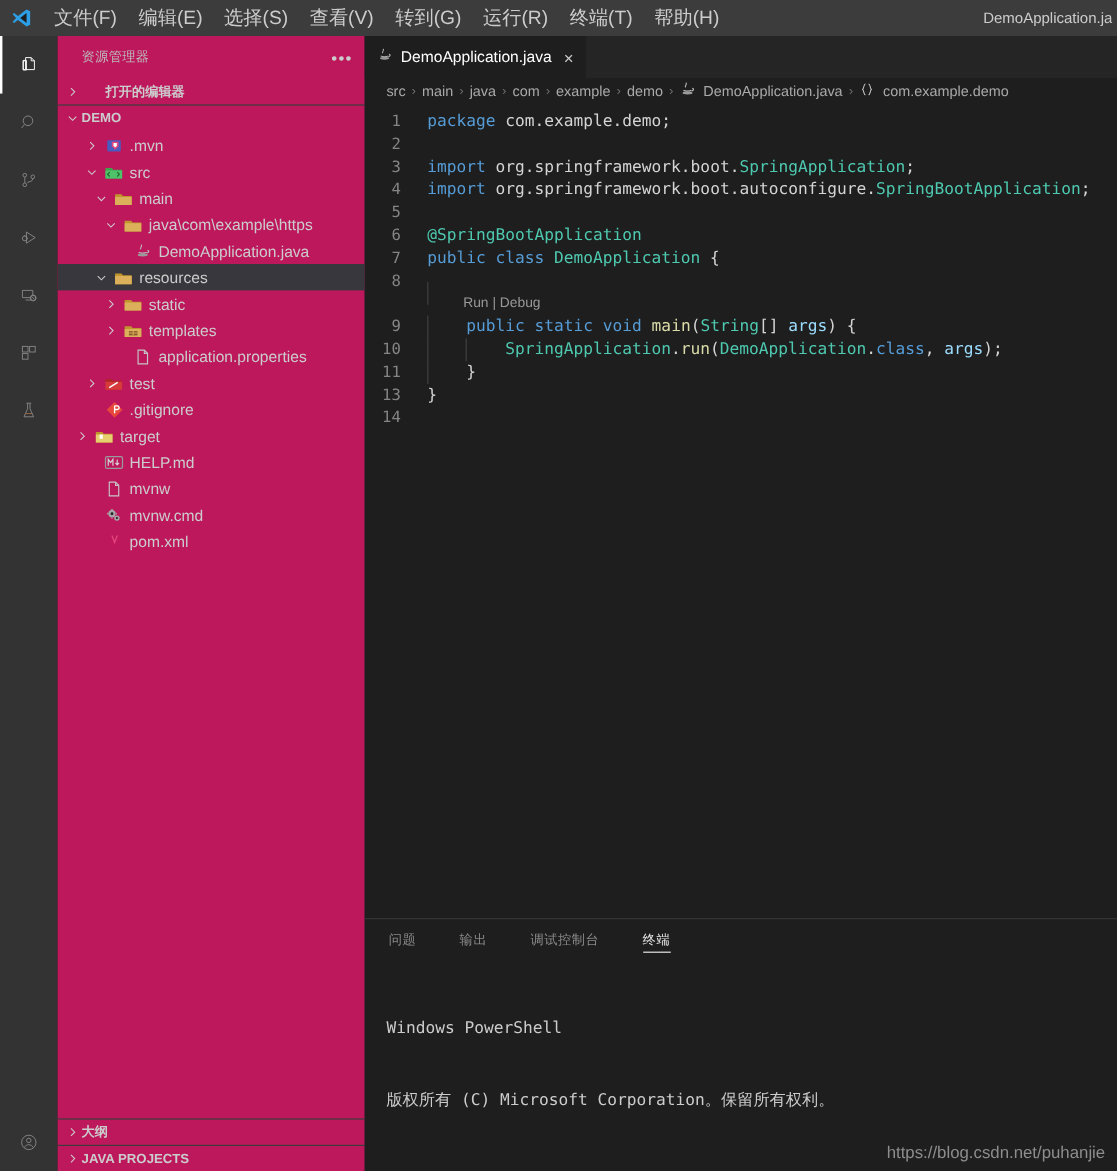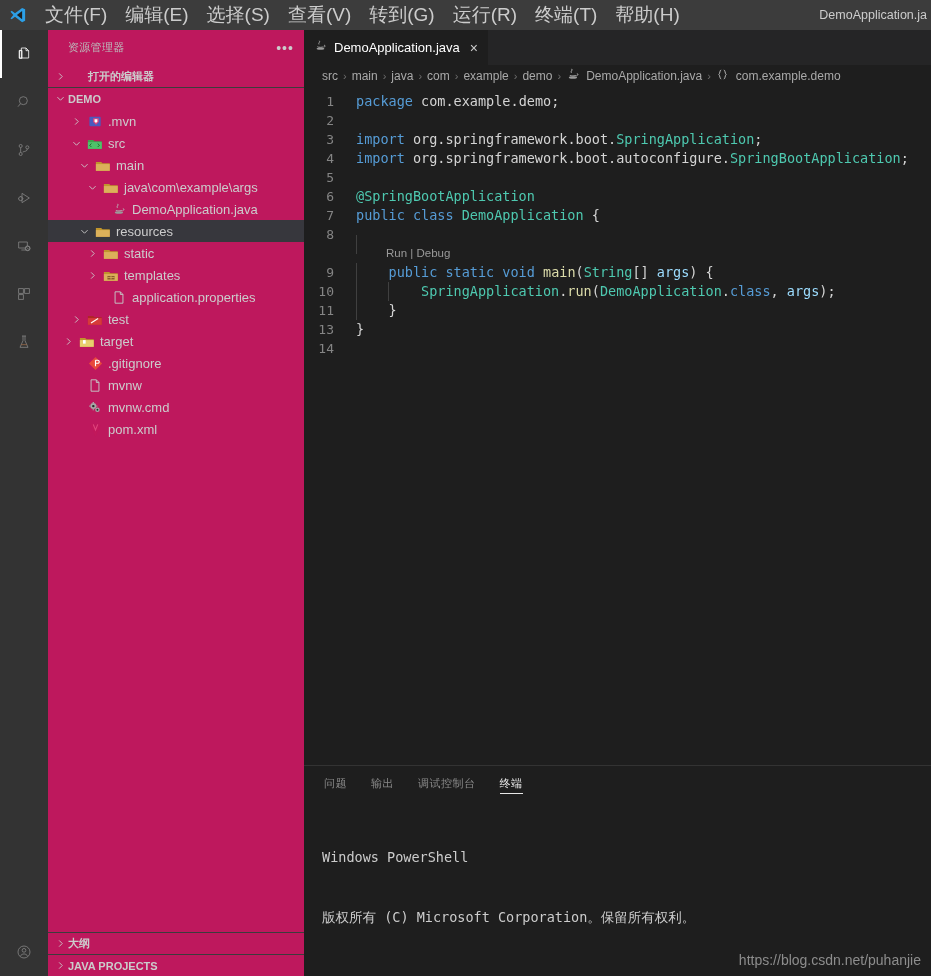--- a/index.html
+++ b/index.html
@@ -20,7 +20,7 @@
   .vscode-logo { width: 36px; display: flex; align-items: center; justify-content: center; }
   .menu { display: flex; align-items: center; }
   .menu-item {
-    font-size: 19px; color: #cccccc; padding: 2px 9px; cursor: default; white-space: nowrap;
+    font-size: 16px; color: #cccccc; padding: 2px 9px; cursor: default; white-space: nowrap;
   }
   .title-center {
     position: absolute; right: 4px; top: 0; height: 30px; display: flex; align-items: center;

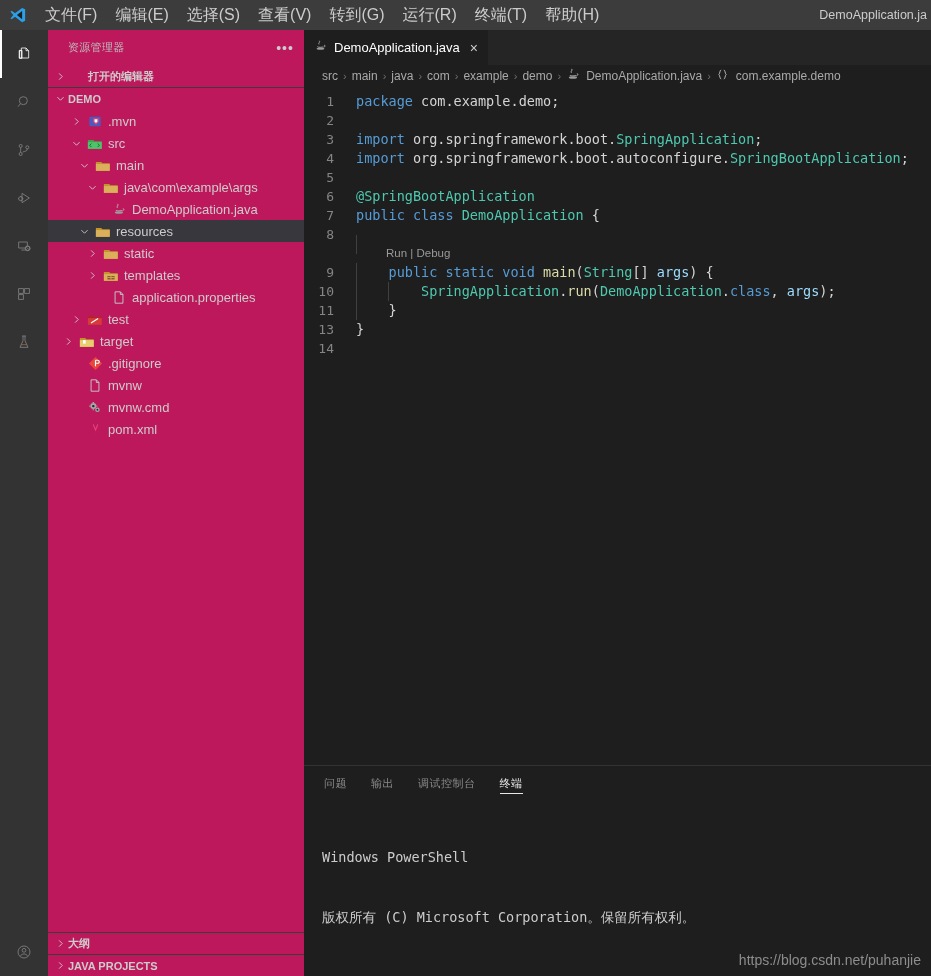--- a/index.html
+++ b/index.html
@@ -334,7 +334,7 @@
                 <path d="M1 6.4 h15.6 v7.6 h-15.6 z" fill="#dcb05a"></path>
               </svg>
             </span>
-            <span class="name">java\com\example\args</span>
+            <span class="name">java\com\example\https</span>
           </div>
           <div class="row">
             <span style="width: 44px; flex: 0 0 44px;"></span>

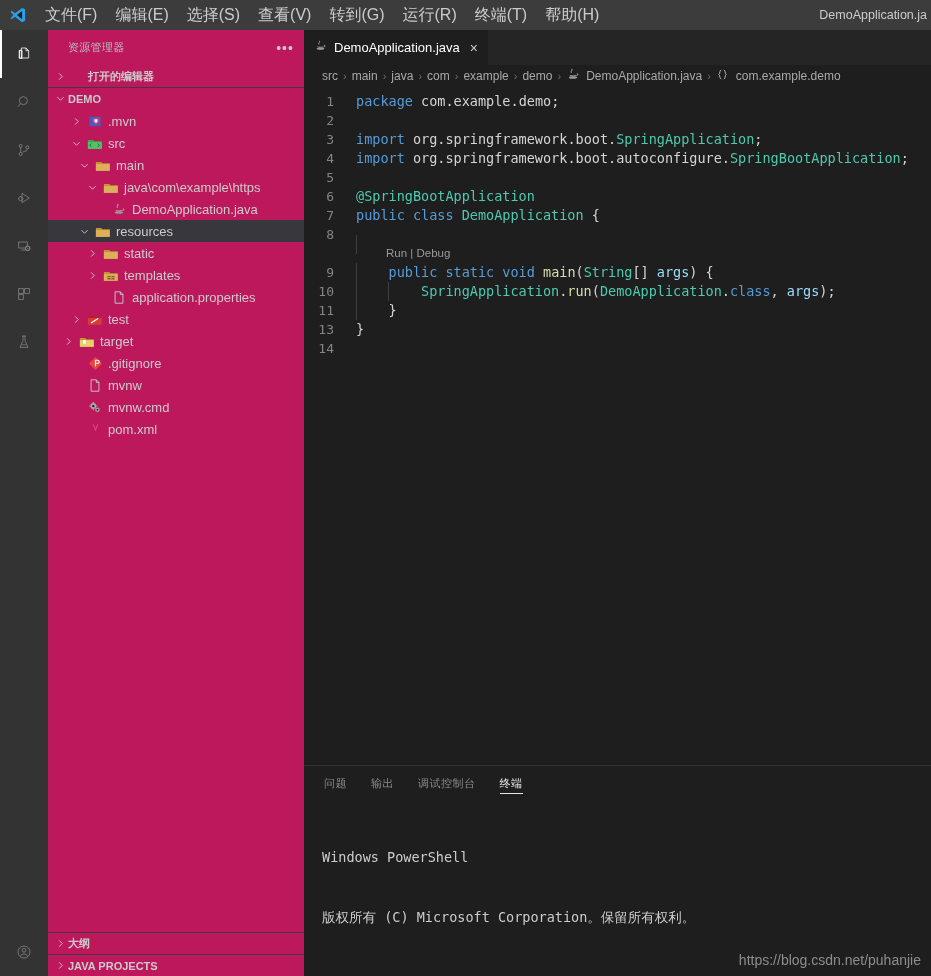--- a/index.html
+++ b/index.html
@@ -424,6 +424,17 @@
             <span class="name">test</span>
           </div>
           <div class="row">
+            <span style="width: 20px; flex: 0 0 20px;"></span>
+            <span class="twisty-slot"></span>
+            <span class="ficon">
+              <svg width="15" height="15" viewBox="0 0 16 16">
+                <path d="M8 1 L15 8 L8 15 L1 8 Z" fill="#e8483c"></path>
+                <path d="M8 4.5 v6.5 M8 4.5 h2.4 a1.6 1.6 0 0 1 0 3.2 h-2.4" stroke="#fff" fill="none" stroke-width="1.2"></path>
+              </svg>
+            </span>
+            <span class="name">.gitignore</span>
+          </div>
+          <div class="row">
             <span style="width: 12px; flex: 0 0 12px;"></span>
             <span class="twisty-slot">
               <svg width="11" height="11" viewBox="0 0 16 16" style="stroke:#cccccc;fill:none;stroke-width:1.3">
@@ -438,17 +449,6 @@
               </svg>
             </span>
             <span class="name">target</span>
-          </div>
-          <div class="row">
-            <span style="width: 20px; flex: 0 0 20px;"></span>
-            <span class="twisty-slot"></span>
-            <span class="ficon">
-              <svg width="15" height="15" viewBox="0 0 16 16">
-                <path d="M8 1 L15 8 L8 15 L1 8 Z" fill="#e8483c"></path>
-                <path d="M8 4.5 v6.5 M8 4.5 h2.4 a1.6 1.6 0 0 1 0 3.2 h-2.4" stroke="#fff" fill="none" stroke-width="1.2"></path>
-              </svg>
-            </span>
-            <span class="name">.gitignore</span>
           </div>
           <div class="row">
             <span style="width: 20px; flex: 0 0 20px;"></span>

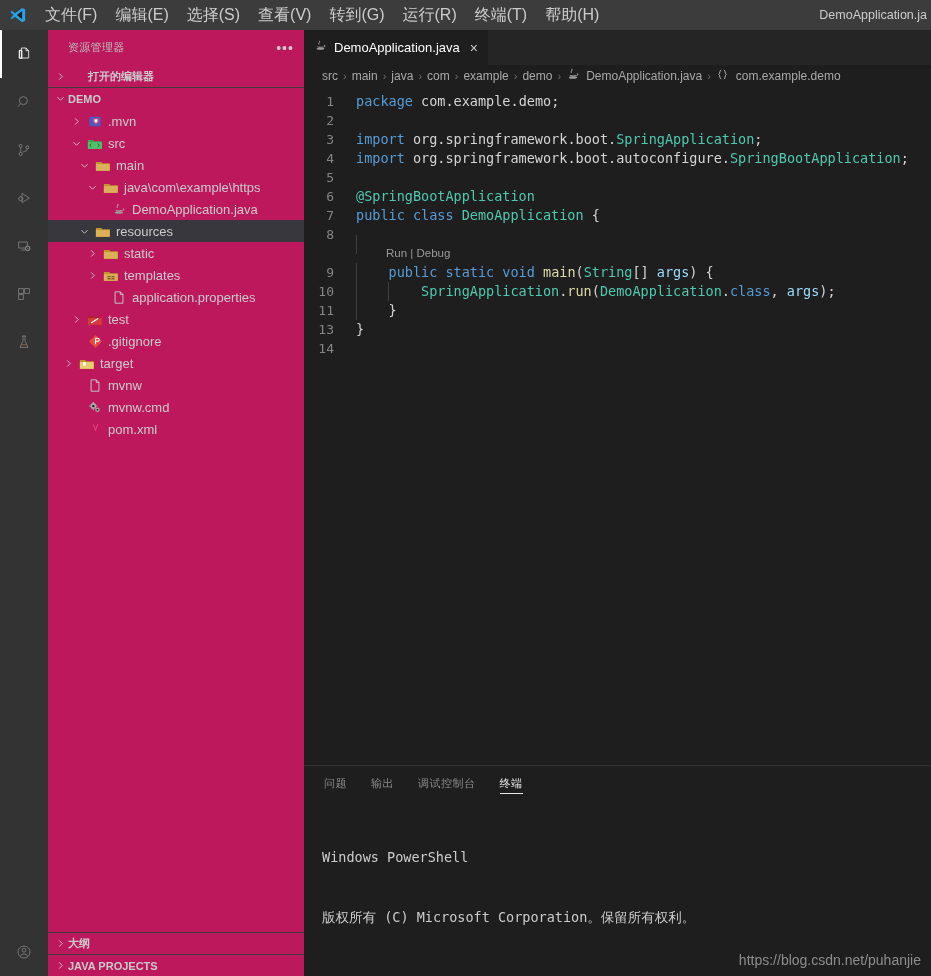--- a/index.html
+++ b/index.html
@@ -454,6 +454,18 @@
             <span style="width: 20px; flex: 0 0 20px;"></span>
             <span class="twisty-slot"></span>
             <span class="ficon">
+              <svg width="16" height="13" viewBox="0 0 18 14">
+                <rect x="1" y="1.5" width="16" height="11" rx="1.6" fill="none" stroke="#9a9a9a" stroke-width="1.2"></rect>
+                <path d="M3.6 10 v-6 l2.2 3 l2.2 -3 v6" stroke="#d5d5d5" fill="none" stroke-width="1.1"></path>
+                <path d="M12 4 v5 M10.3 7.3 L12 9.2 L13.7 7.3" stroke="#d5d5d5" fill="none" stroke-width="1.1"></path>
+              </svg>
+            </span>
+            <span class="name">HELP.md</span>
+          </div>
+          <div class="row">
+            <span style="width: 20px; flex: 0 0 20px;"></span>
+            <span class="twisty-slot"></span>
+            <span class="ficon">
               <svg width="14" height="15" viewBox="0 0 16 16">
                 <path d="M3.5 1.5 h6 l3 3 v10 h-9 z" fill="none" stroke="#c5c5c5" stroke-width="1.1"></path>
                 <path d="M9.5 1.5 v3 h3" fill="none" stroke="#c5c5c5" stroke-width="1.1"></path>

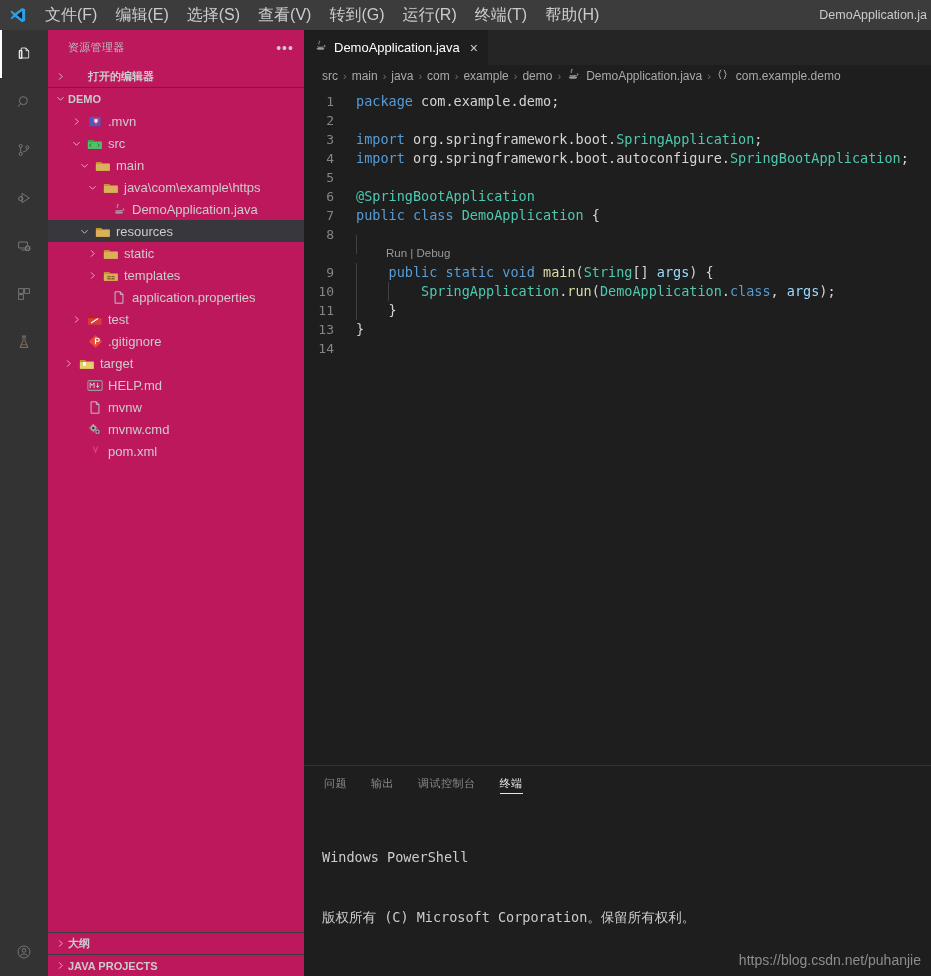--- a/index.html
+++ b/index.html
@@ -135,7 +135,7 @@
     height: 211px; flex: 0 0 211px; background: #1e1e1e; border-top: 1px solid #333;
     display: flex; flex-direction: column;
   }
-  .panel-tabs { height: 35px; flex: 0 0 35px; display: flex; align-items: center; padding-left: 20px; gap: 24px; }
+  .panel-tabs { height: 35px; flex: 0 0 35px; display: flex; align-items: center; padding-left: 20px; gap: 36px; }
   .p-tab {
     font-size: 11px; color: #8a8a8a; cursor: pointer; position: relative; height: 35px;
     display: flex; align-items: center; letter-spacing: .5px;

